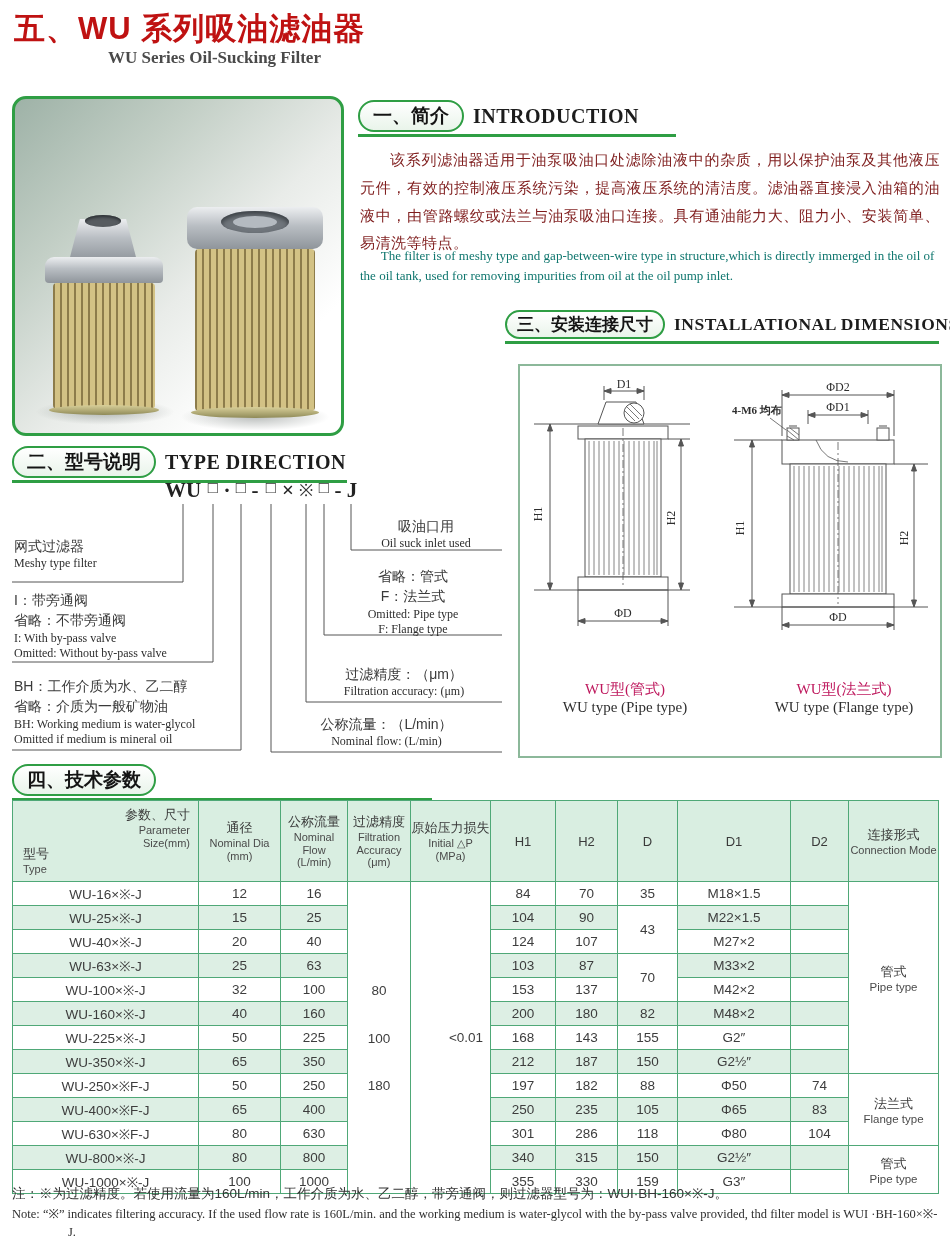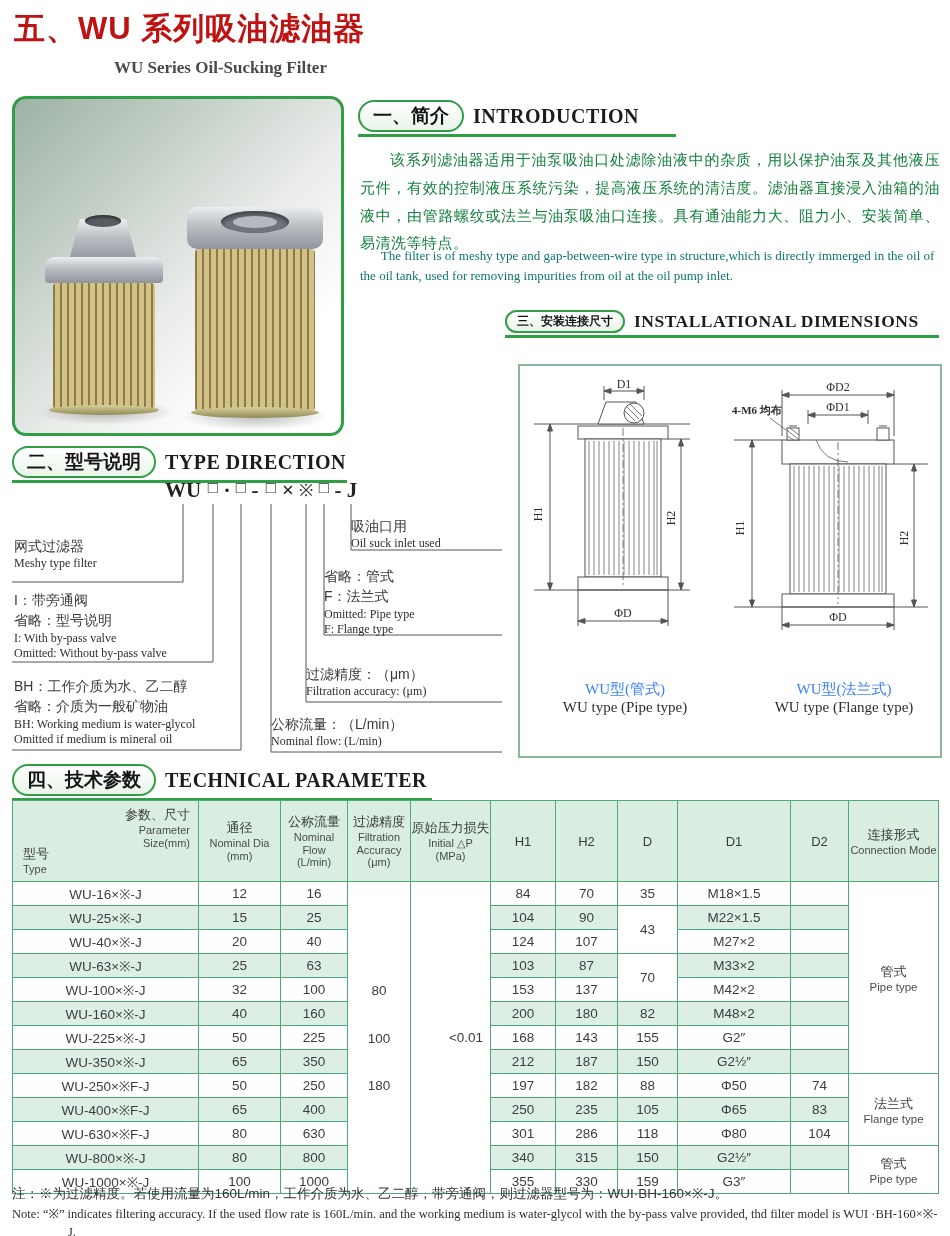--- a/index.html
+++ b/index.html
@@ -75,7 +75,7 @@
 <div id="page">
 
   <div class="abs title-zh" style="left:14px;top:8px;">五、WU 系列吸油滤油器</div>
-  <div class="abs title-en" style="left:114px;top:48px;margin-top:10px;">WU Series Oil-Sucking Filter</div>
+  <div class="abs title-en" style="left:108px;top:48px;">WU Series Oil-Sucking Filter</div>
 
   <div id="photo" class="abs" style="left:12px;top:96px;width:326px;height:334px;">
     <div class="abs shadow" style="left:20px;top:300px;width:140px;height:26px;"></div>

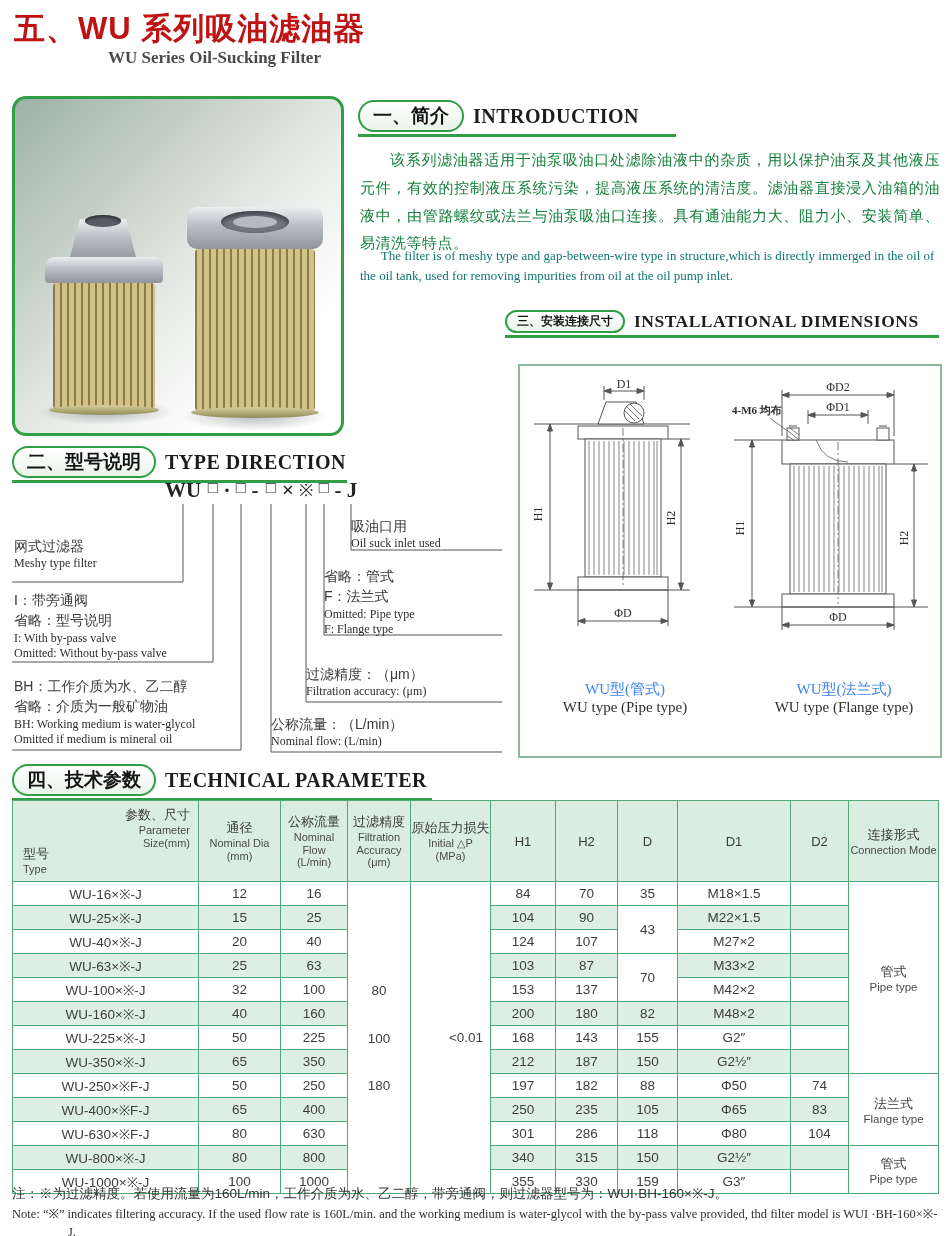--- a/index.html
+++ b/index.html
@@ -19,7 +19,7 @@
   .sec-en.sm{font-size:17.5px;}
 
   
-  .para-zh{font-size:15px;line-height:1.85;text-align:justify;text-indent:2em;color:#15803d;letter-spacing:.5px;}
+  .para-zh{font-size:15px;line-height:1.85;text-align:justify;text-indent:2em;color:#7f1d1d;letter-spacing:.5px;}
   .para-en{font-size:13px;line-height:1.55;text-indent:1.6em;color:#0f766e;font-family:"Liberation Serif",serif;}
 
   

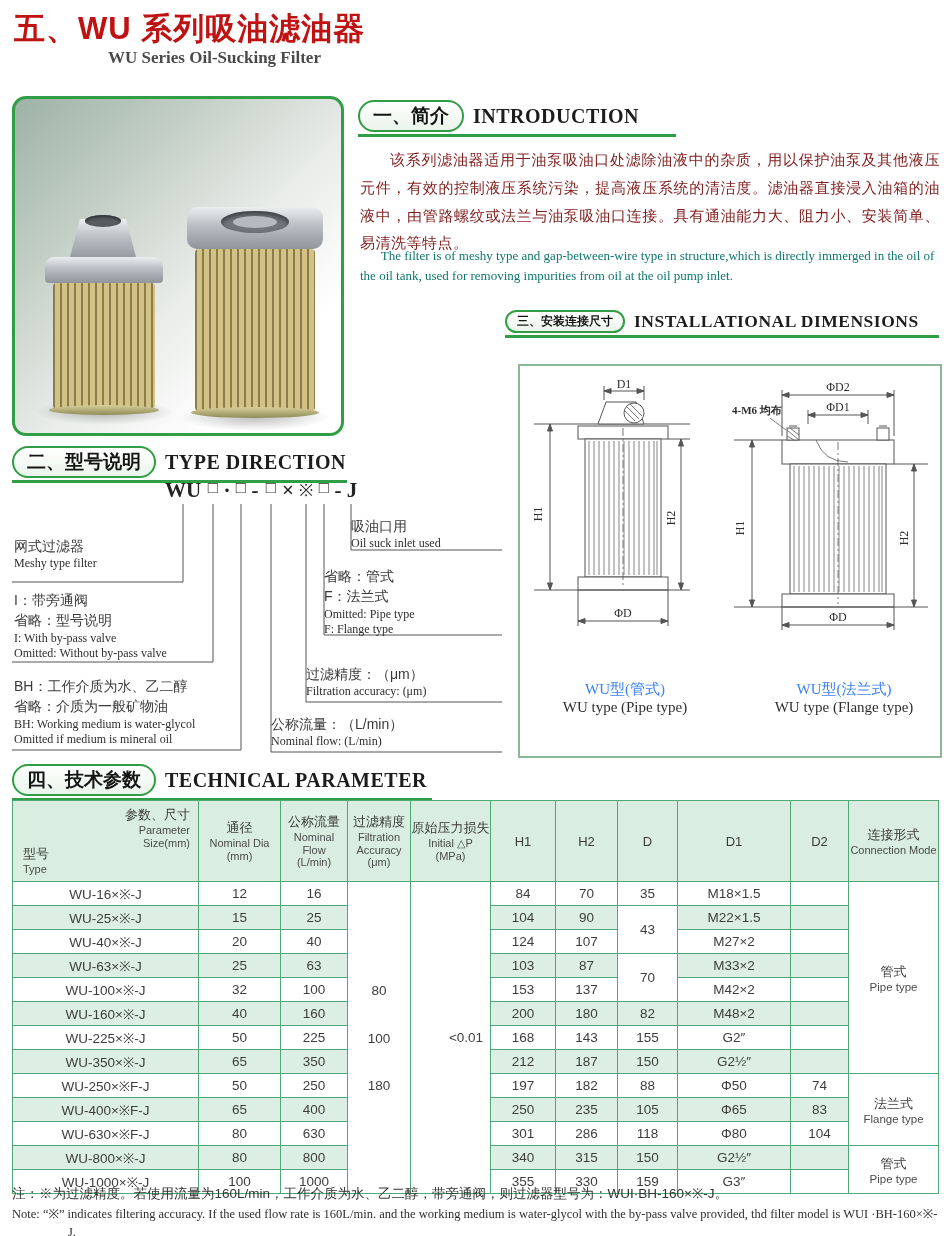--- a/index.html
+++ b/index.html
@@ -13,7 +13,7 @@
   .sec-head{display:flex;align-items:center;border-bottom:3px solid #2f9e44;padding-bottom:2px;}
   .pill{border:2px solid #2f9e44;border-radius:20px;background:linear-gradient(#ffffff,#e9f4ea);
         padding:1px 13px;font-weight:bold;font-size:19px;color:#141414;white-space:nowrap;}
-  .pill.sm{font-size:12px;padding:1px 10px;}
+  .pill.sm{font-size:17px;padding:1px 10px;}
   .sec-en{font-family:"Liberation Serif",serif;font-weight:bold;font-size:20px;color:#1c1c1c;
           margin-left:9px;white-space:nowrap;letter-spacing:.5px;}
   .sec-en.sm{font-size:17.5px;}

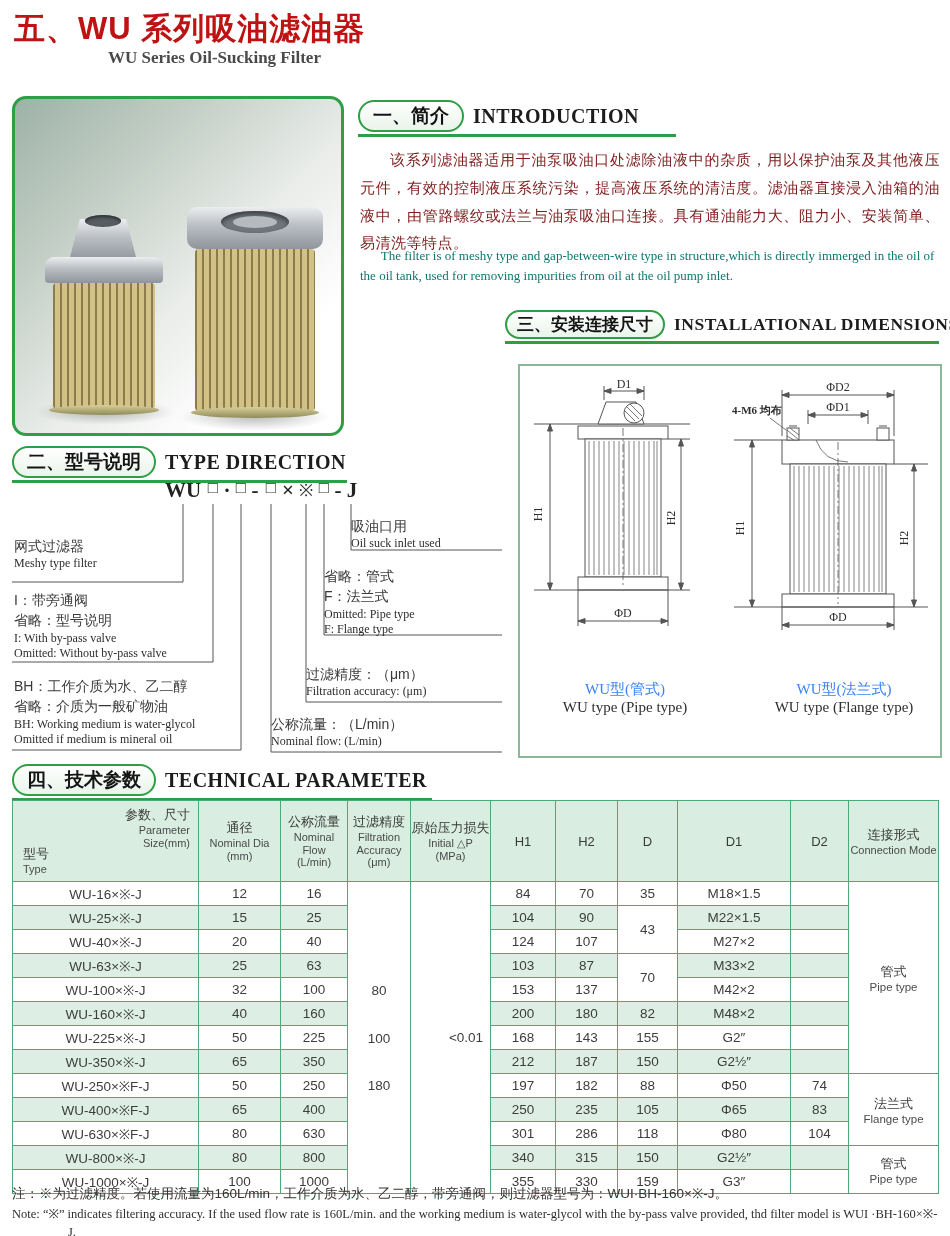--- a/index.html
+++ b/index.html
@@ -42,7 +42,7 @@
   .lblk{position:absolute;color:#3a3a3a;}
   .lblk .zh{font-size:14px;line-height:1.45;}
   .lblk .en{font-size:12px;line-height:1.3;font-family:"Liberation Serif",serif;color:#2d2d2d;}
-  .rblk{}
+  .rblk{text-align:center;}
 
   
   table.tp{border-collapse:collapse;table-layout:fixed;width:926px;}

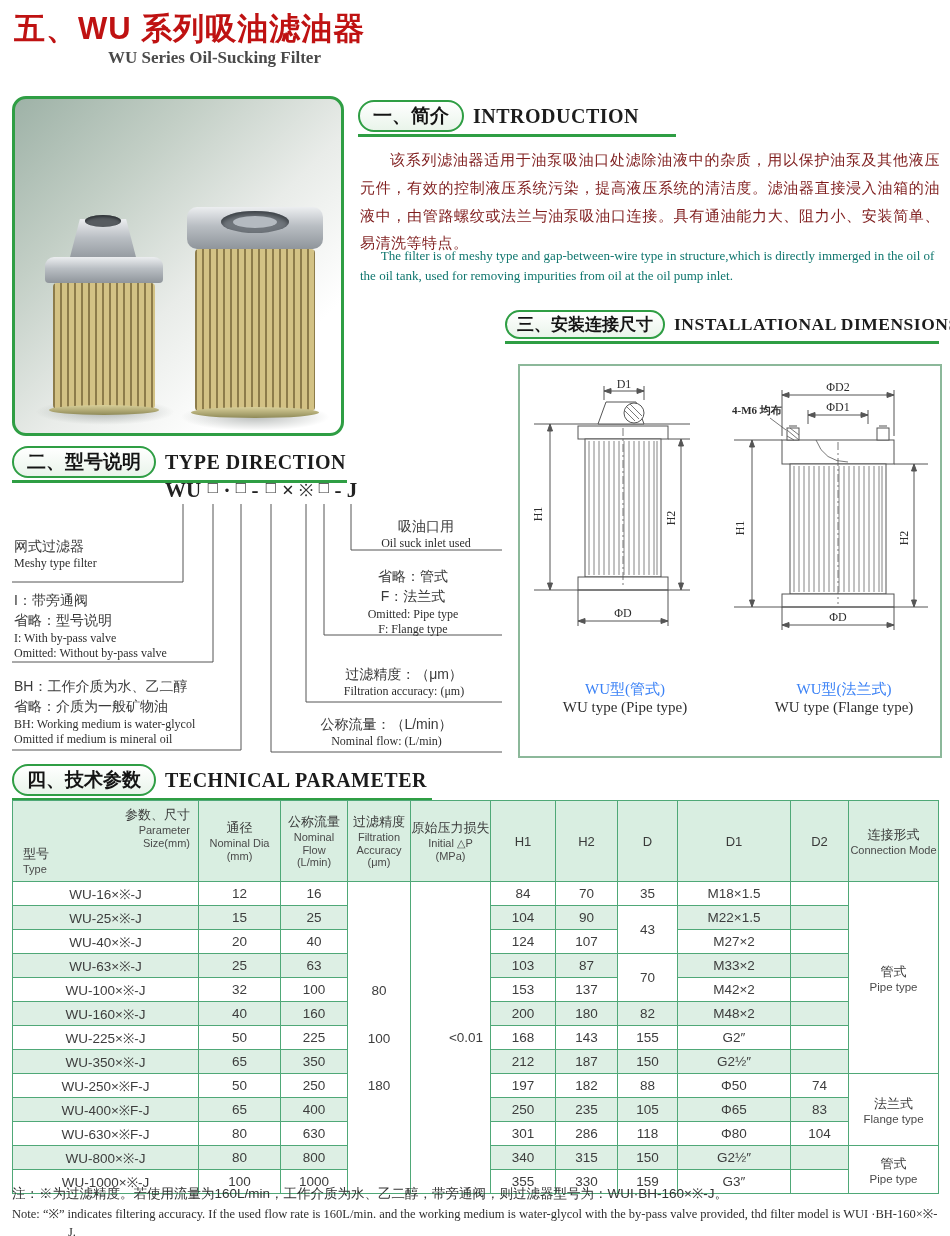--- a/index.html
+++ b/index.html
@@ -234,7 +234,7 @@
     </div>
     <div class="lblk" style="left:2px;top:112px;">
       <div class="zh">I：带旁通阀</div>
-      <div class="zh">省略：型号说明</div>
+      <div class="zh">省略：不带旁通阀</div>
       <div class="en">I: With by-pass valve</div>
       <div class="en">Omitted: Without by-pass valve</div>
     </div>

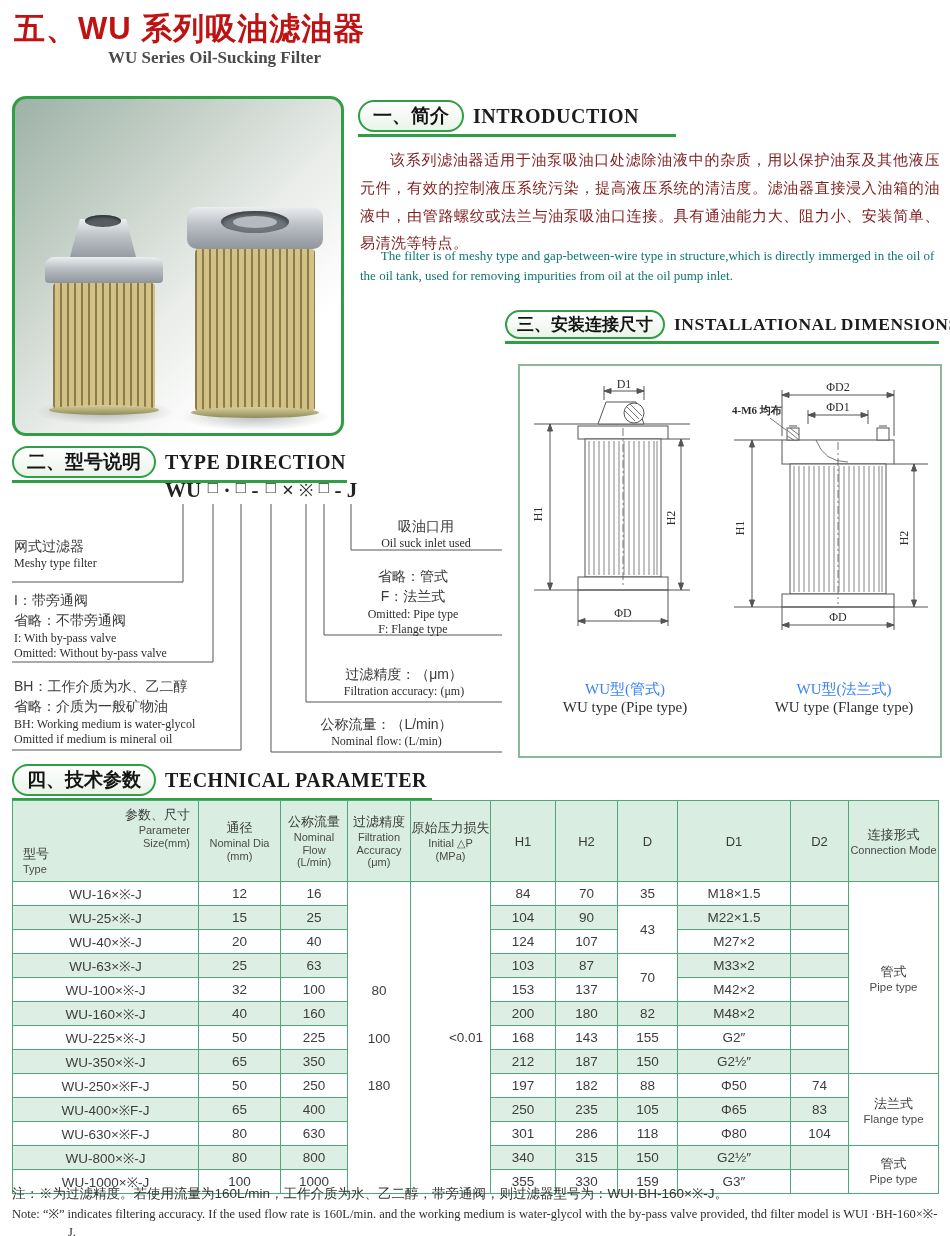--- a/index.html
+++ b/index.html
@@ -31,7 +31,7 @@
 
   
   #installbox{border:2px solid #8cb89a;background:#fff;}
-  .cap-zh{font-size:15px;font-family:"Liberation Serif",serif;color:#3b82f6;text-align:center;}
+  .cap-zh{font-size:15px;font-family:"Liberation Serif",serif;color:#be185d;text-align:center;}
   .cap-en{font-size:15px;font-family:"Liberation Serif",serif;color:#2e2e2e;text-align:center;}
   svg text{font-family:"Liberation Serif",serif;fill:#2e2e2e;}
 

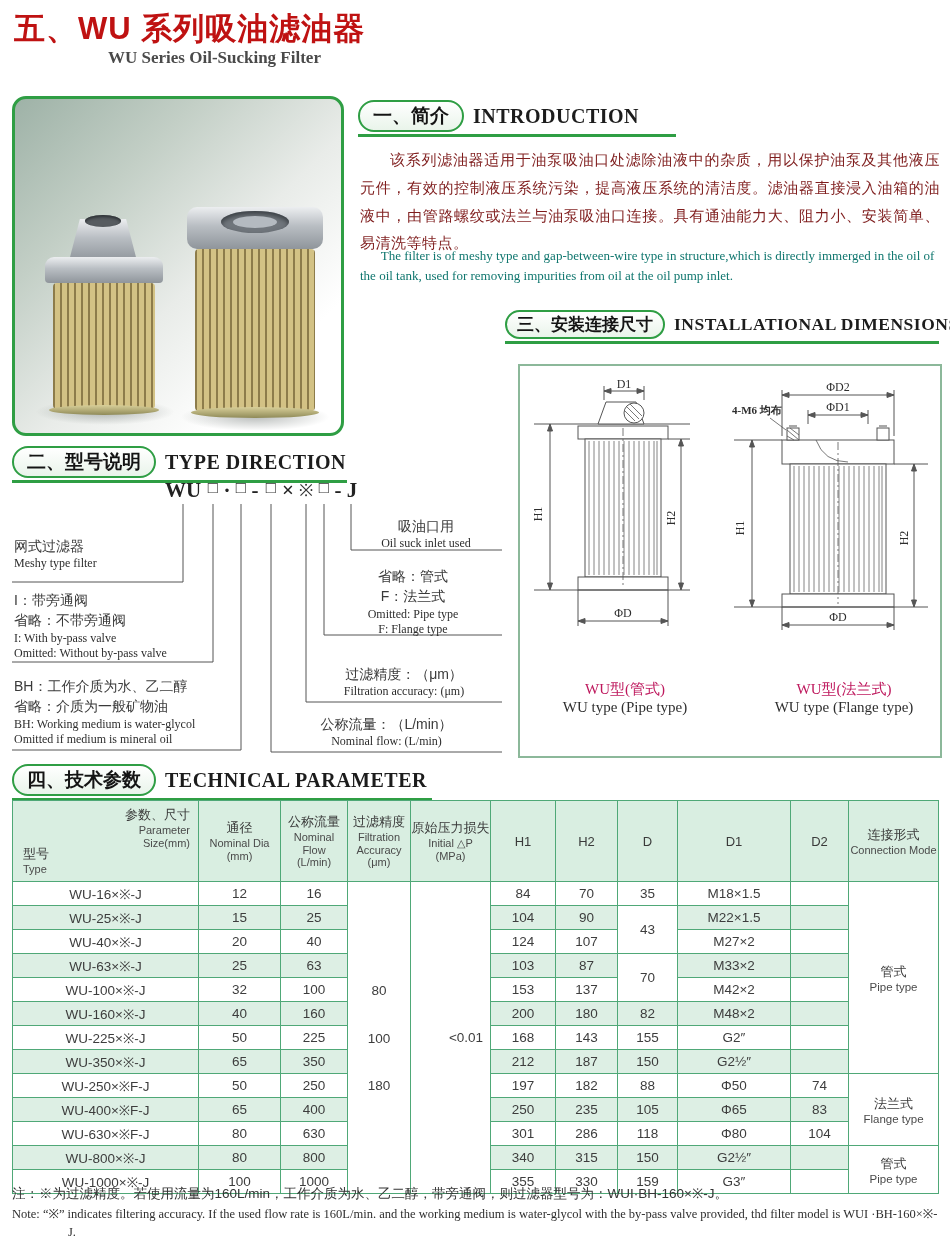--- a/index.html
+++ b/index.html
@@ -267,7 +267,6 @@
 
   <div class="abs sec-head" style="left:12px;top:764px;width:420px;">
     <span class="pill">四、技术参数</span>
-    <span class="sec-en">TECHNICAL PARAMETER</span>
   </div>
 
   <table class="tp abs" style="left:12px;top:800px;border-radius:25px;">

